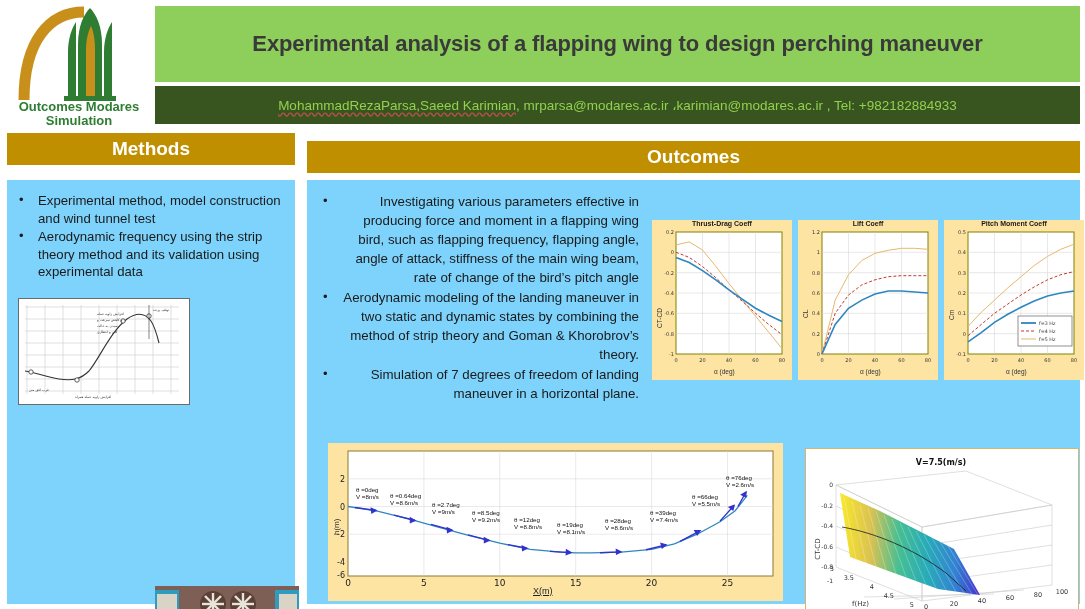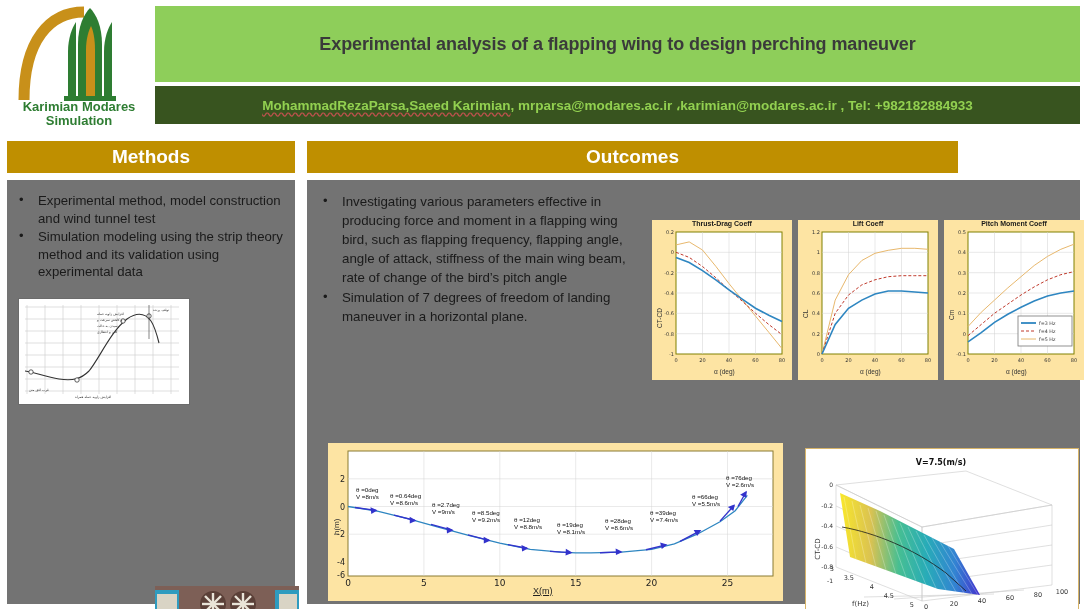--- a/index.html
+++ b/index.html
@@ -15,7 +15,7 @@
 
   .title-bar{position:absolute;left:155px;top:6px;width:925px;height:76px;
      background:#8ece5a;display:flex;align-items:center;justify-content:center;}
-  .title-bar .t{color:#3a3a3a;font-size:18px;font-weight:bold;text-align:center;
+  .title-bar .t{color:#3a3a3a;font-size:22px;font-weight:bold;text-align:center;
      letter-spacing:-.1px;}
   .authors-bar{position:absolute;left:155px;top:86px;width:925px;height:38px;
      background:#38541f;display:flex;align-items:center;justify-content:center;}

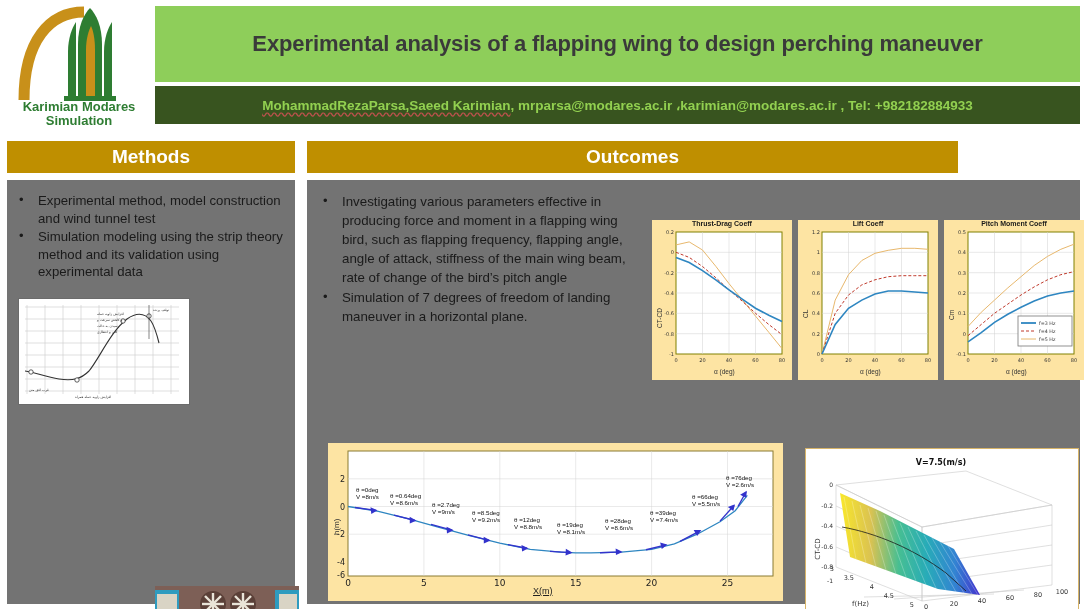--- a/index.html
+++ b/index.html
@@ -80,7 +80,7 @@
       <rect x="58" y="92" width="52" height="5" fill="#2e7d32"></rect>
     </svg>
     <div class="logo-text">
-      <div>Karimian Modares</div>
+      <div>Outcomes Modares</div>
       <div>Simulation</div>
     </div>
   </div>

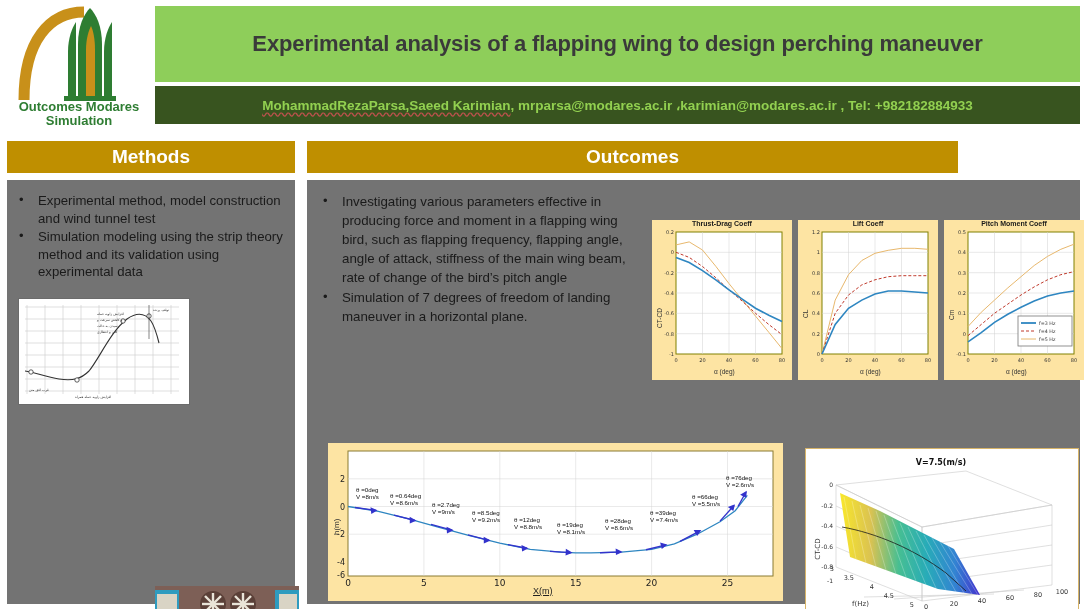--- a/index.html
+++ b/index.html
@@ -19,7 +19,7 @@
      letter-spacing:-.1px;}
   .authors-bar{position:absolute;left:155px;top:86px;width:925px;height:38px;
      background:#38541f;display:flex;align-items:center;justify-content:center;}
-  .authors-bar .a{color:#92d050;font-size:13.5px;font-weight:bold;white-space:nowrap;}
+  .authors-bar .a{color:#92d050;font-size:13.5px;font-weight:normal;white-space:nowrap;}
   .authors-bar .u{text-decoration:underline;text-decoration-color:#c0504d;
      text-decoration-style:wavy;text-underline-offset:2px;}
 

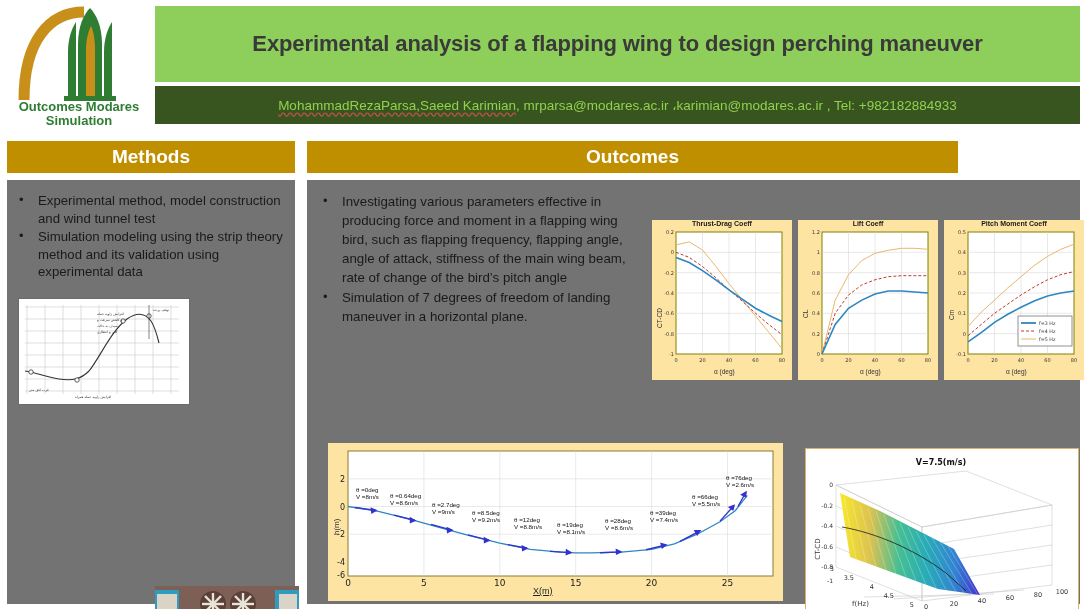--- a/index.html
+++ b/index.html
@@ -27,7 +27,7 @@
   .sec-head{position:absolute;height:32px;background:#bf8f00;
      display:flex;align-items:center;justify-content:center;}
   .sec-head span{color:#ffffff;font-size:19px;font-weight:bold;}
-  #head-methods{left:7px;top:141px;width:288px;}
+  #head-methods{left:7px;top:133px;width:288px;}
   #head-outcomes{left:307px;top:141px;width:651px;}
 
   

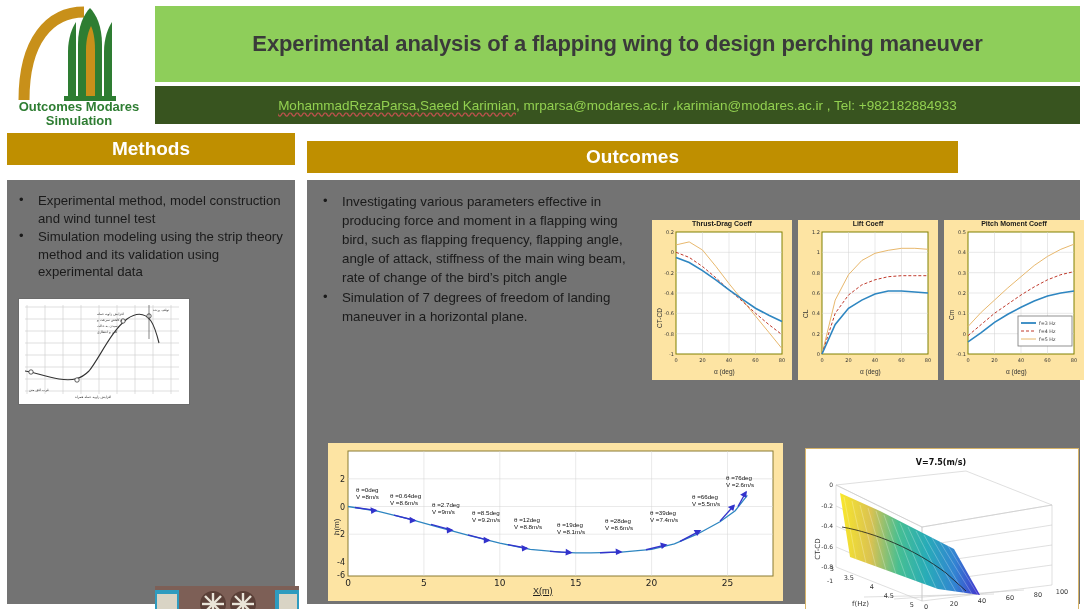--- a/index.html
+++ b/index.html
@@ -28,7 +28,7 @@
      display:flex;align-items:center;justify-content:center;}
   .sec-head span{color:#ffffff;font-size:19px;font-weight:bold;}
   #head-methods{left:7px;top:133px;width:288px;}
-  #head-outcomes{left:307px;top:141px;width:651px;}
+  #head-outcomes{left:307px;top:141px;width:773px;}
 
   
   .panel{position:absolute;background:#737373;}

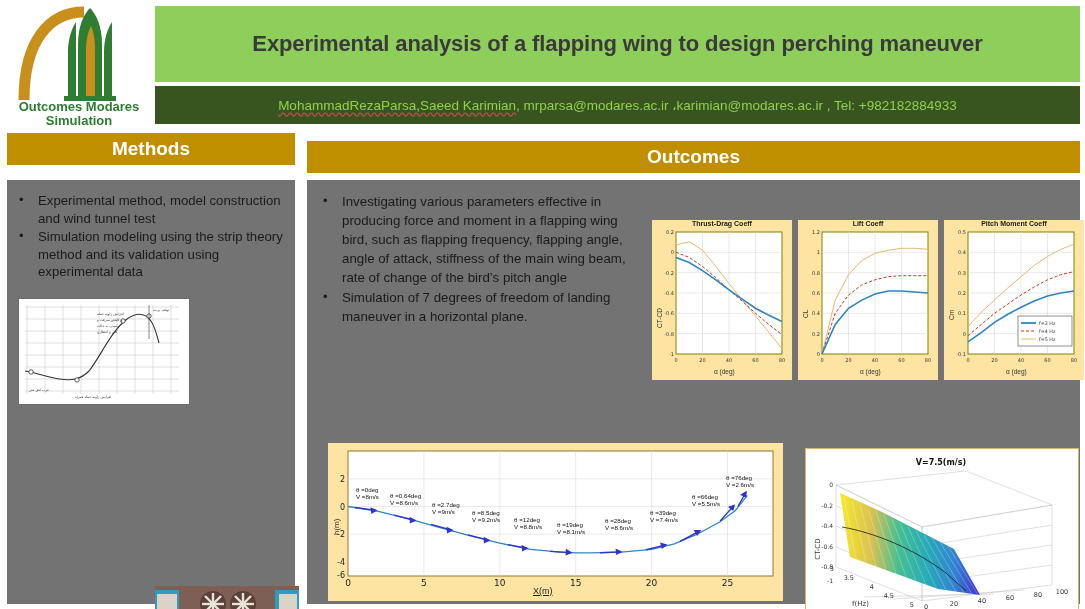--- a/index.html
+++ b/index.html
@@ -31,7 +31,7 @@
   #head-outcomes{left:307px;top:141px;width:773px;}
 
   
-  .panel{position:absolute;background:#737373;}
+  .panel{position:absolute;background:#7dd3fc;}
   #panel-methods{left:7px;top:180px;width:288px;height:424px;}
   #panel-outcomes{left:307px;top:180px;width:773px;height:424px;}
 

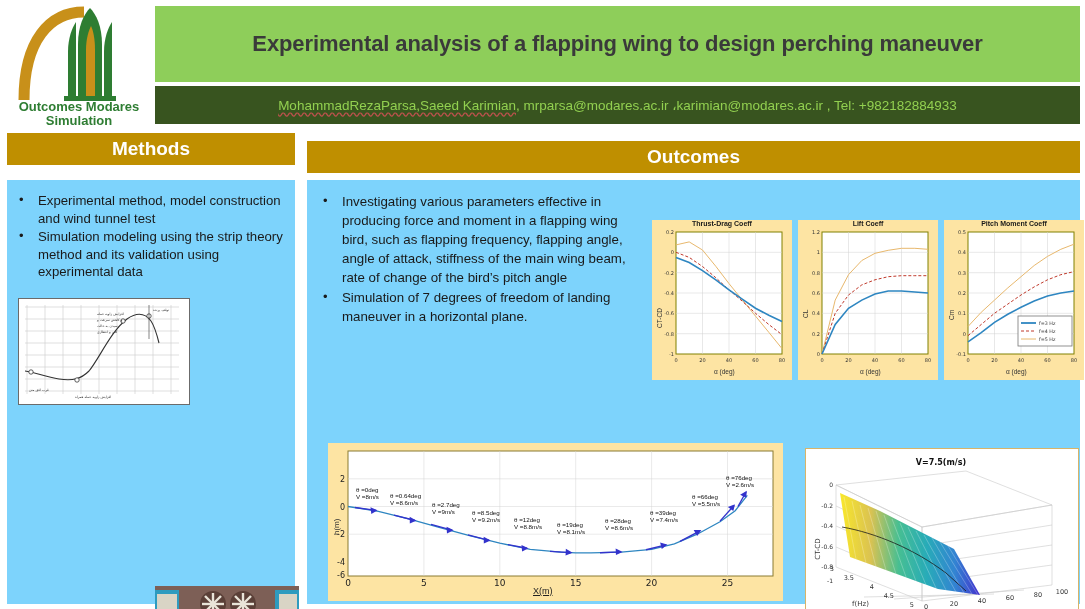--- a/index.html
+++ b/index.html
@@ -40,7 +40,7 @@
   ul.bul li{position:relative;padding-left:23px;color:#1a1a1a;margin-bottom:1px;}
   ul.bul li:before{content:"\2022";position:absolute;left:4px;top:-1px;font-size:13px;color:#1a1a1a;}
   #methods-list{position:absolute;left:8px;top:12px;width:272px;font-size:13.2px;line-height:17.5px;}
-  #outcomes-list{position:absolute;left:12px;top:12px;width:320px;font-size:13.3px;line-height:19px;}
+  #outcomes-list{position:absolute;left:12px;top:12px;width:320px;font-size:13.3px;line-height:19px;text-align:right;}
 
   
   #fig-persian-graph{position:absolute;left:11px;top:118px;width:170px;height:105px;

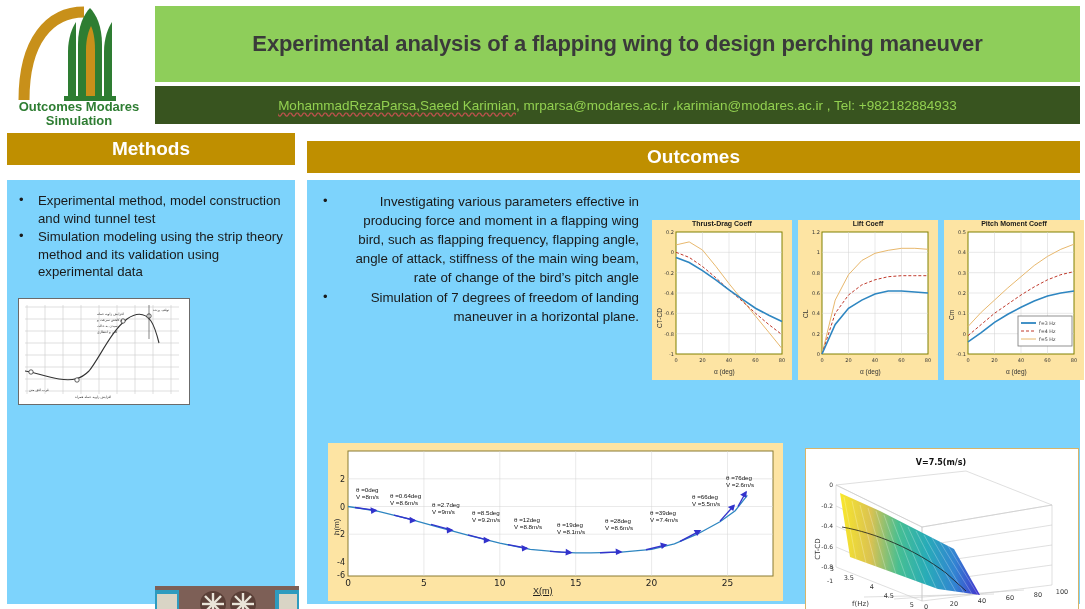--- a/index.html
+++ b/index.html
@@ -104,7 +104,7 @@
 
     <ul class="bul" id="methods-list">
       <li>Experimental method, model construction and wind tunnel test</li>
-      <li>Simulation modeling using the strip theory method and its validation using experimental data</li>
+      <li>Aerodynamic frequency using the strip theory method and its validation using experimental data</li>
     </ul>
 
     <div id="fig-persian-graph">

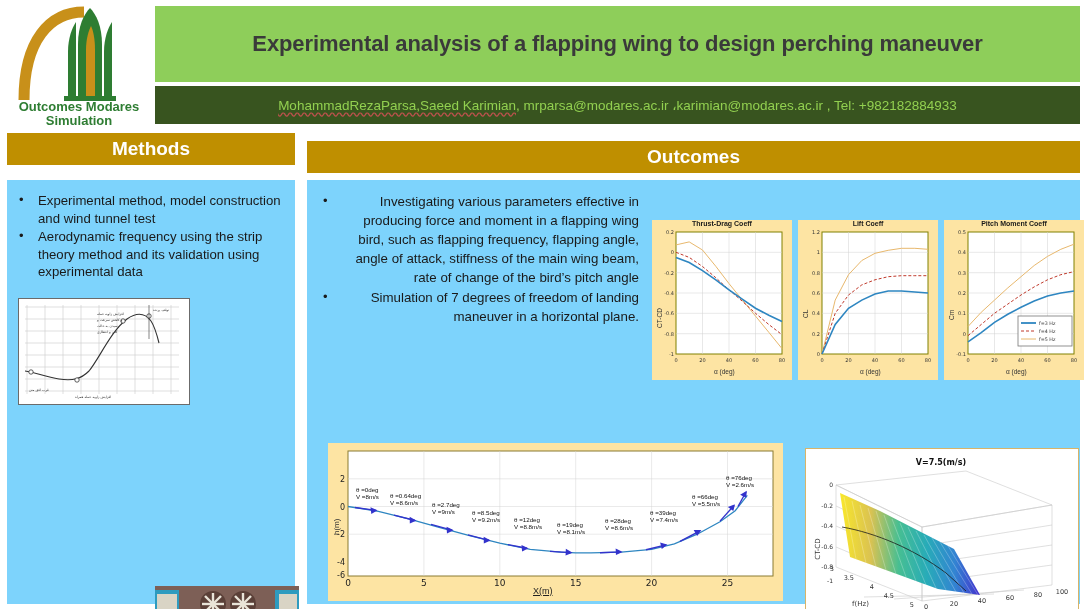--- a/index.html
+++ b/index.html
@@ -185,6 +185,7 @@
 
     <ul class="bul" id="outcomes-list">
       <li>Investigating various parameters effective in producing force and moment in a flapping wing bird, such as flapping frequency, flapping angle, angle of attack, stiffness of the main wing beam, rate of change of the bird’s pitch angle</li>
+      <li>Aerodynamic modeling of the landing maneuver in two static and dynamic states by combining the method of strip theory and Goman &amp; Khorobrov’s theory.</li>
       <li>Simulation of 7 degrees of freedom of landing maneuver in a horizontal plane.</li>
     </ul>
   </div>

